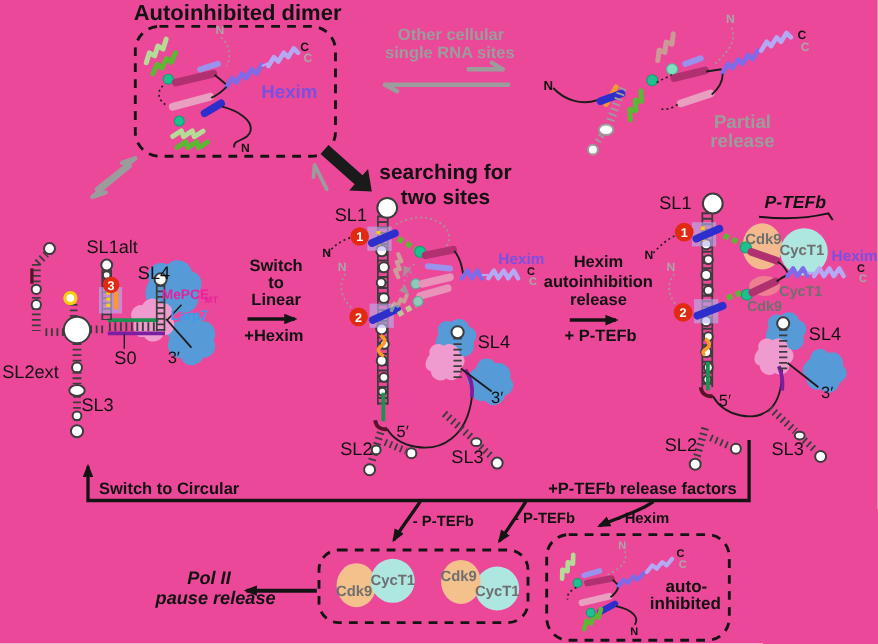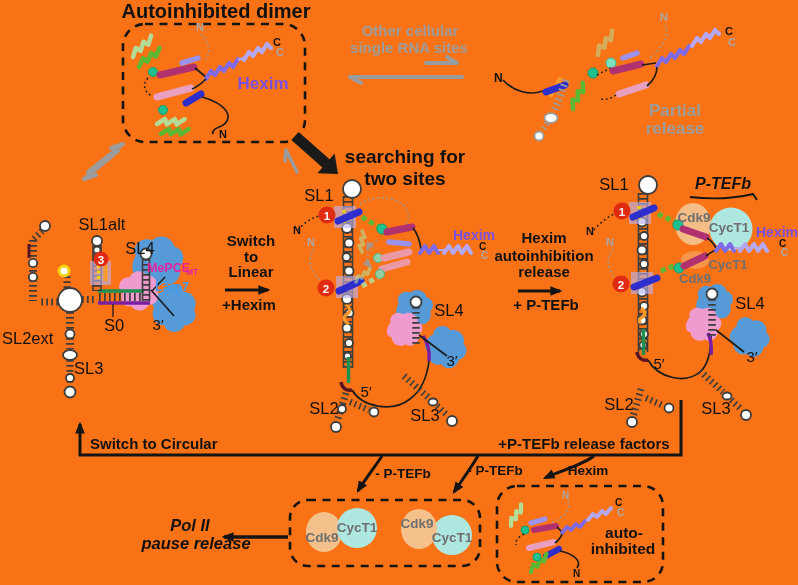--- a/index.html
+++ b/index.html
@@ -3,7 +3,7 @@
 <meta charset="utf-8">
 <style>
   html,body{margin:0;padding:0;background:#fff}
-  #fig{width:798px;height:585px;position:relative;background:#f97316}
+  #fig{width:798px;height:585px;position:relative;background:#ec4899}
   text{font-family:"Liberation Sans","DejaVu Sans",sans-serif}
   .t-title{font-size:20px;font-weight:bold;fill:#111}
   .t-search{font-size:19px;font-weight:bold;fill:#111}

